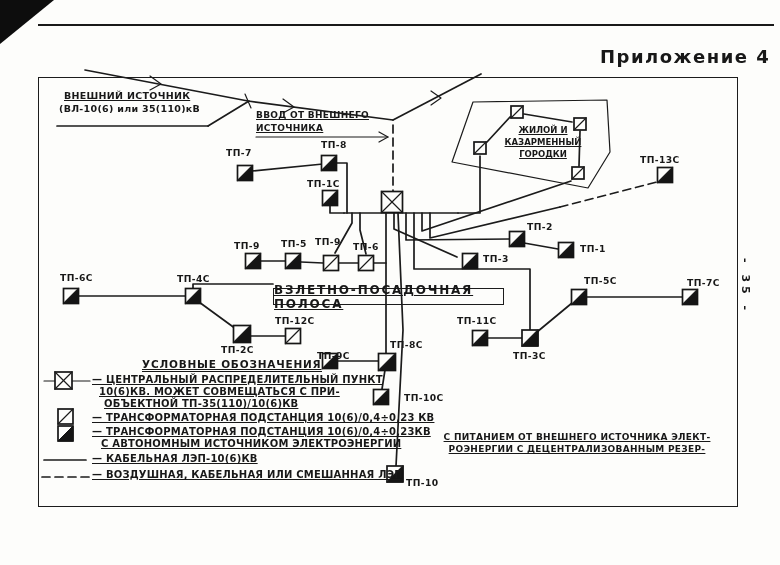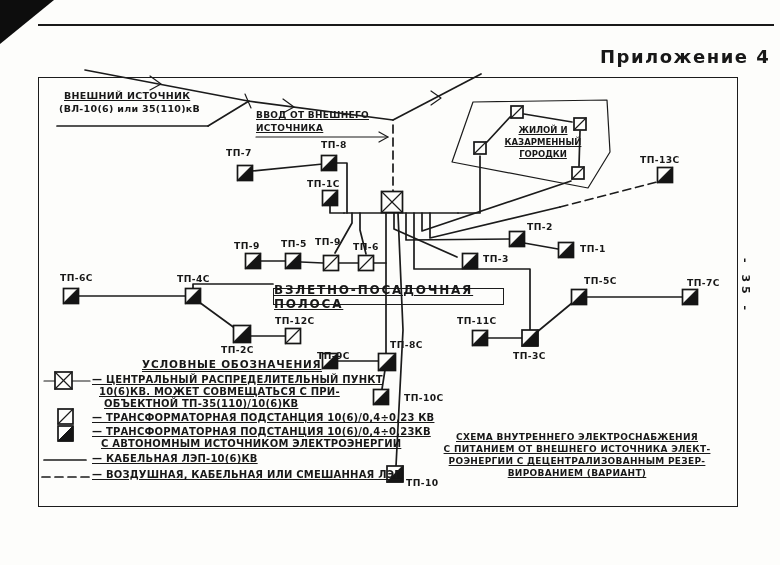--- a/index.html
+++ b/index.html
@@ -291,7 +291,6 @@
 </svg>
 
 <div id="caption" class="abs caps">
-  <div>Схема внутреннего электроснабжения</div>
   <div>с питанием от внешнего источника элект-</div>
   <div>роэнергии с децентрализованным резер-</div>
   <div>вированием (Вариант)</div>

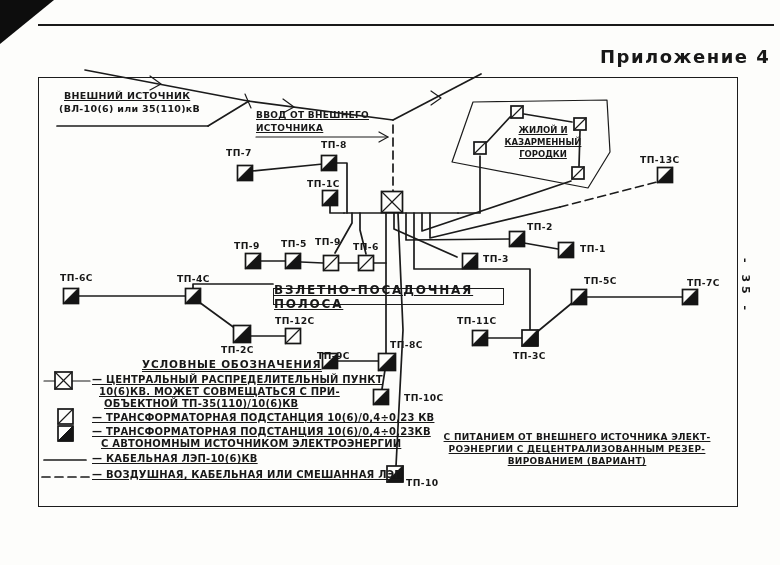--- a/index.html
+++ b/index.html
@@ -293,7 +293,6 @@
 <div id="caption" class="abs caps">
   <div>с питанием от внешнего источника элект-</div>
   <div>роэнергии с децентрализованным резер-</div>
-  <div>вированием (Вариант)</div>
 </div>
 
 </body></html>

